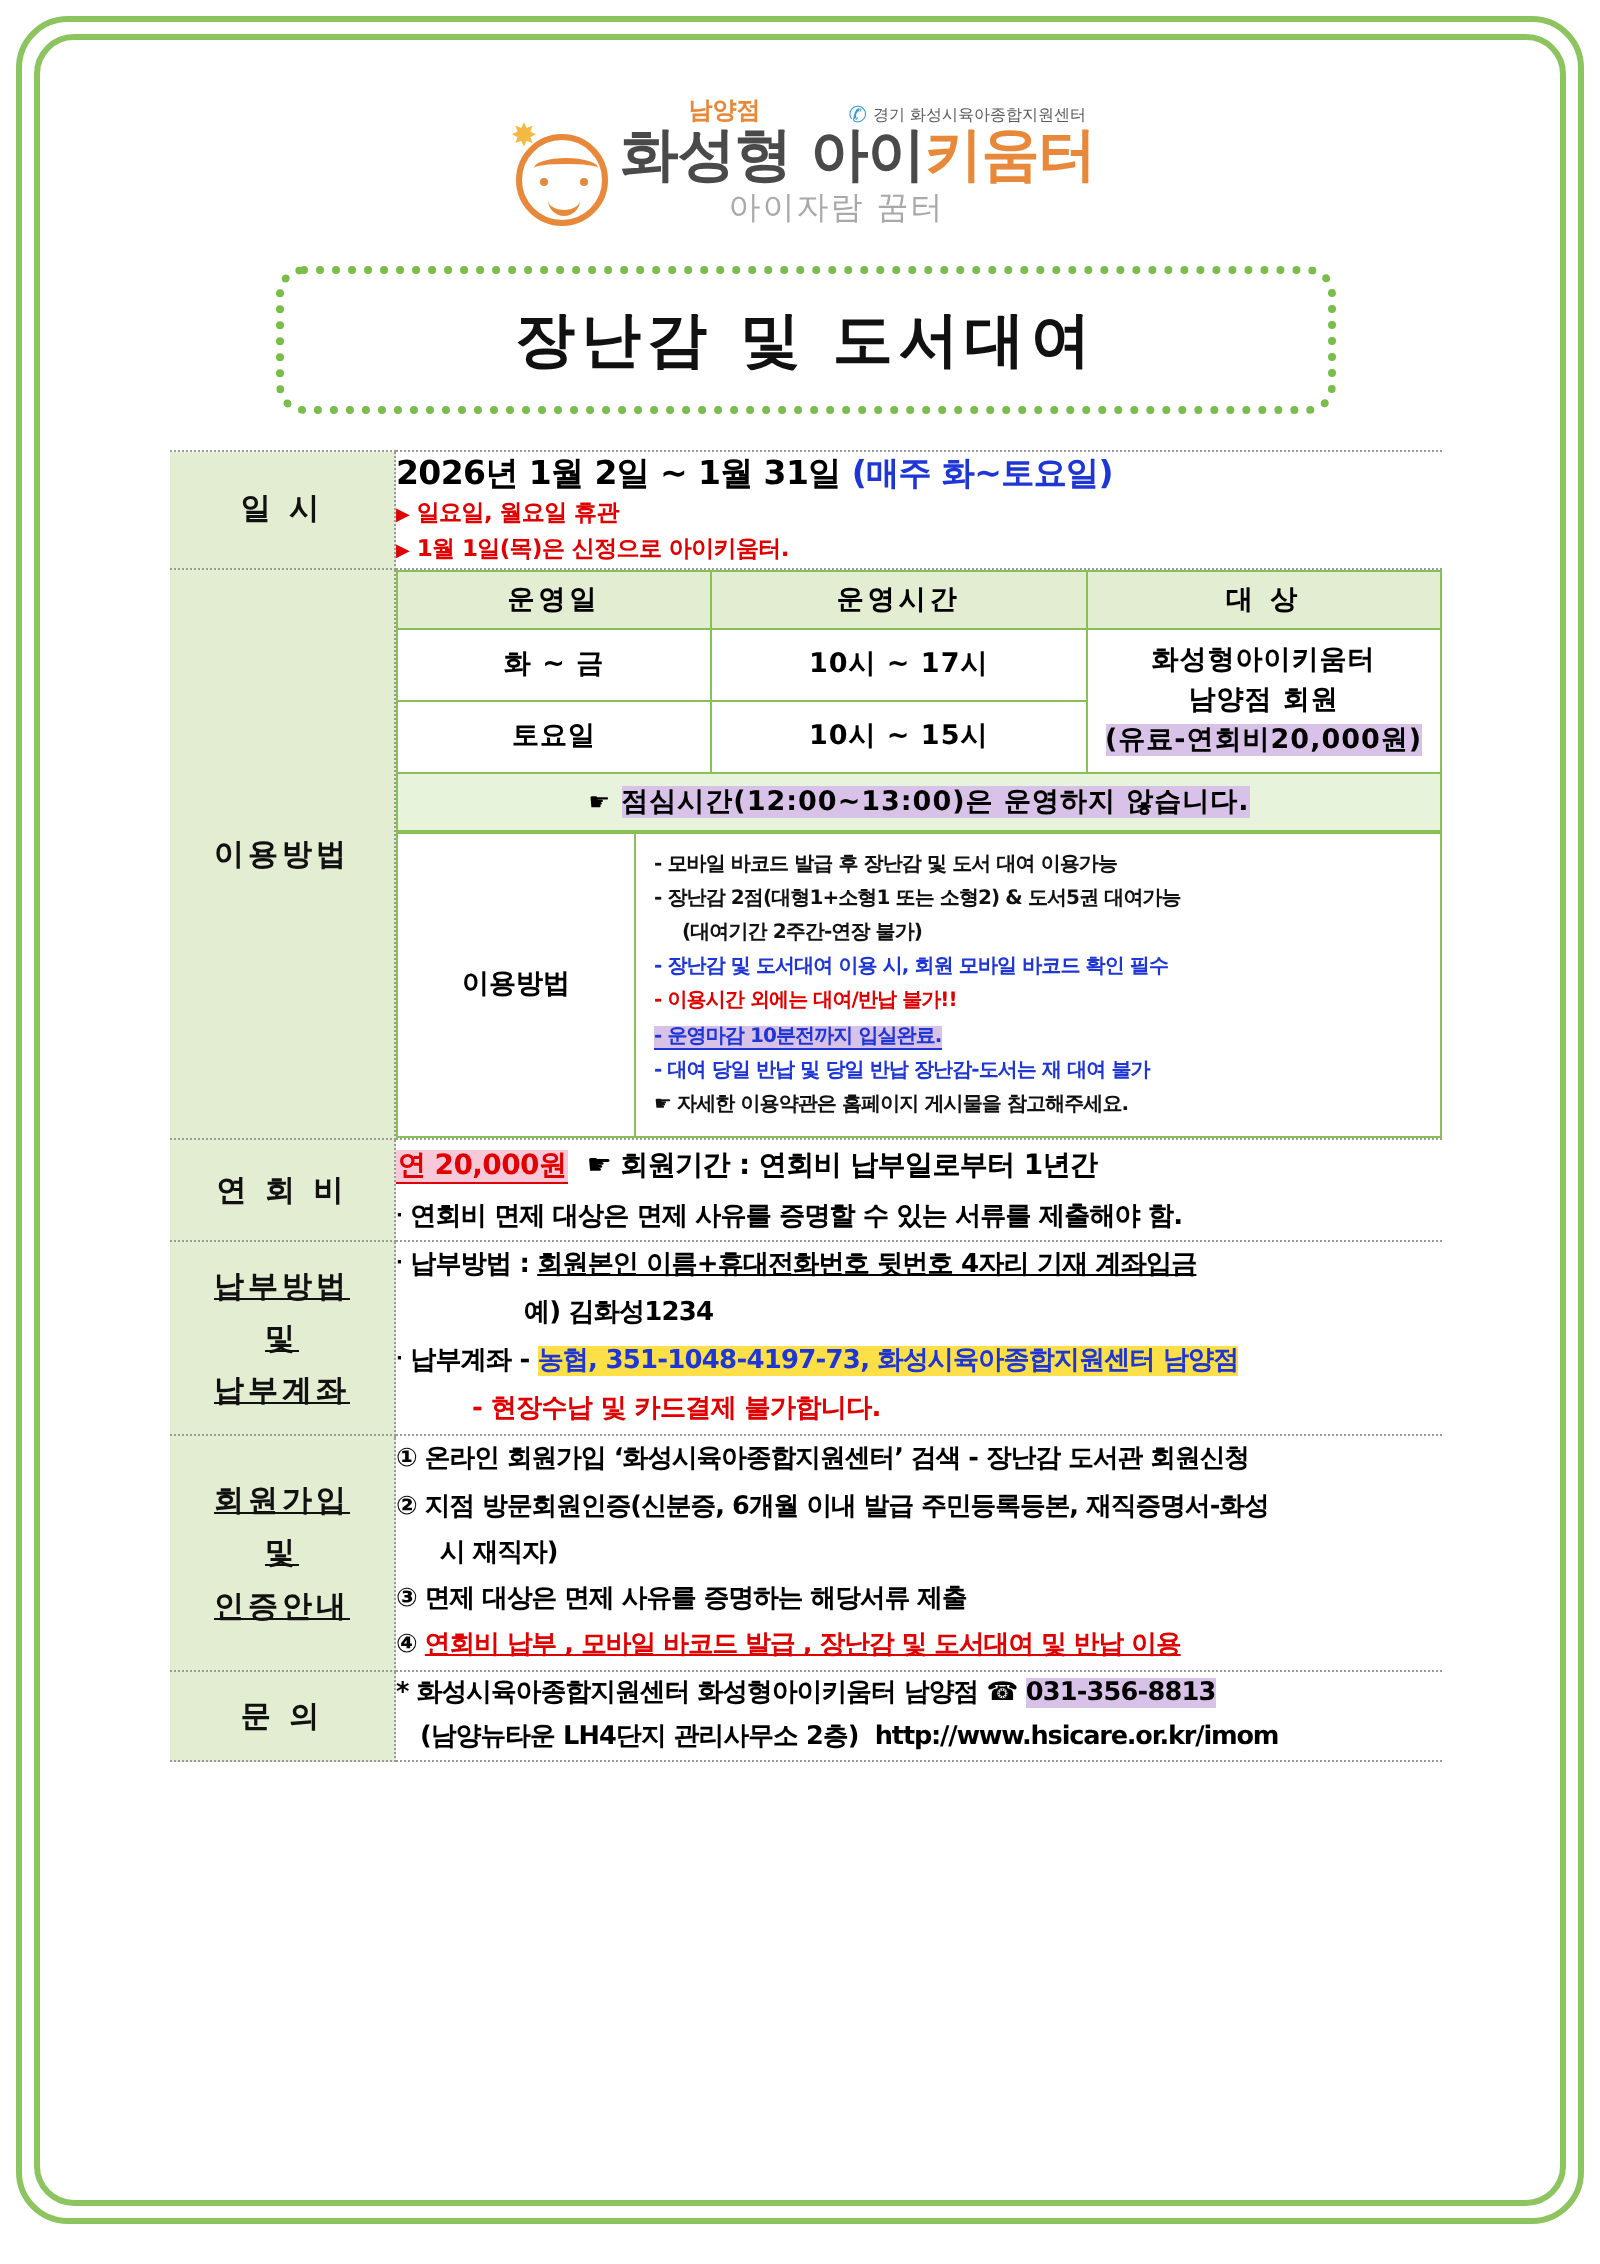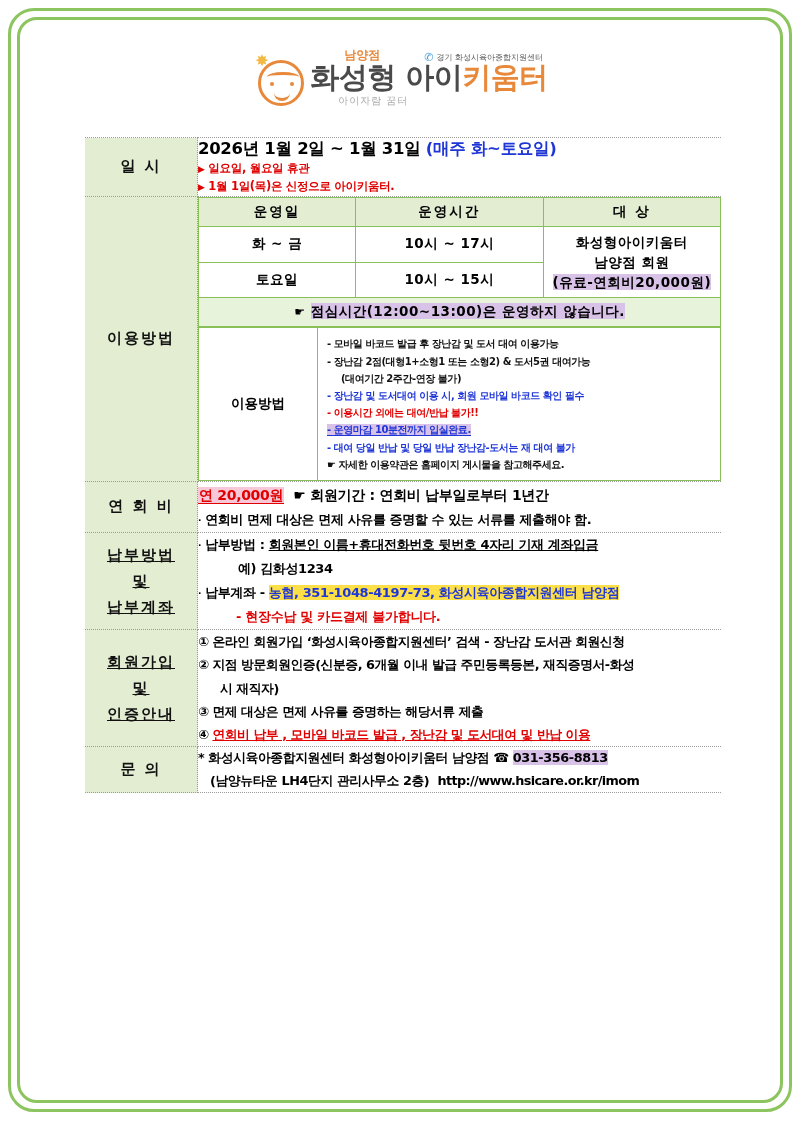--- a/index.html
+++ b/index.html
@@ -114,8 +114,8 @@
   .logo-main .orange { color: #e8883a; }
   .logo-sub {
     color: #a9a9a9;
-    font-size: 10px;
-    margin-left: 28px;
+    font-size: 16px;
+    margin-left: 54px;
     margin-top: 2px;
     letter-spacing: 1px;
   }

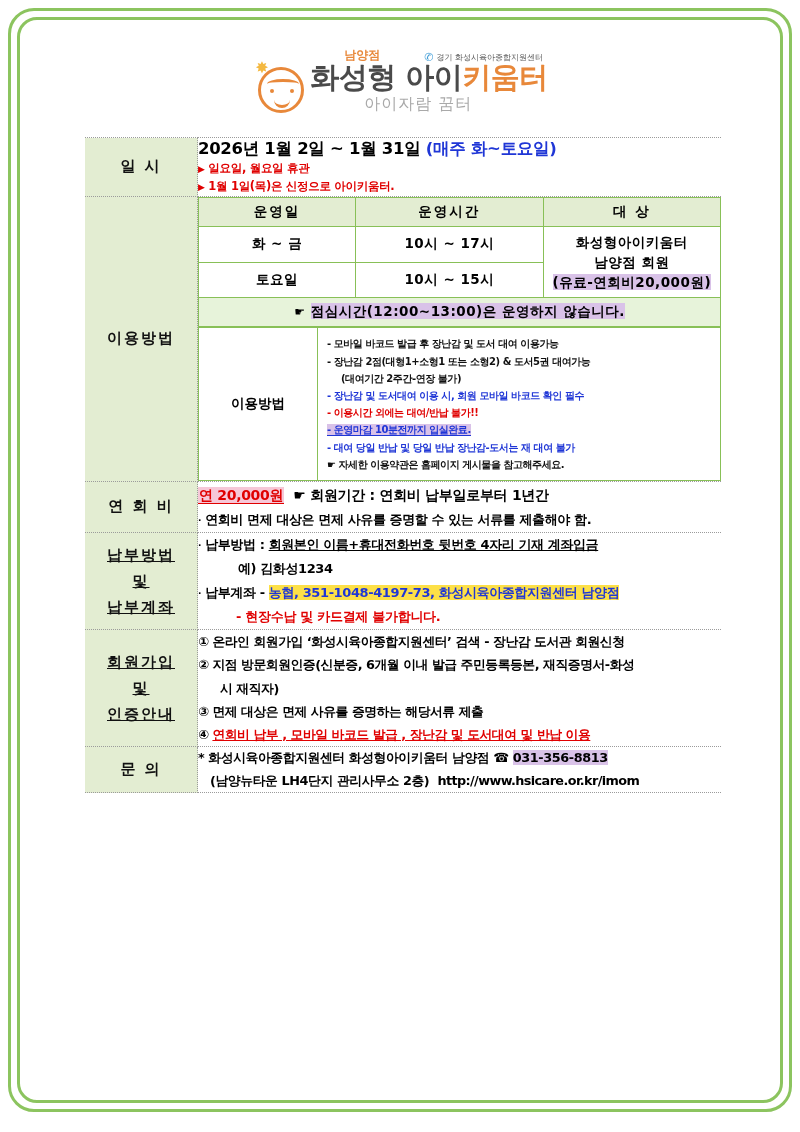--- a/index.html
+++ b/index.html
@@ -331,6 +331,9 @@
       </div>
     </div>
 
+    <div class="title-box">
+      <div class="title-text">장난감 및 도서대여</div>
+    </div>
 
 
     <table class="main">

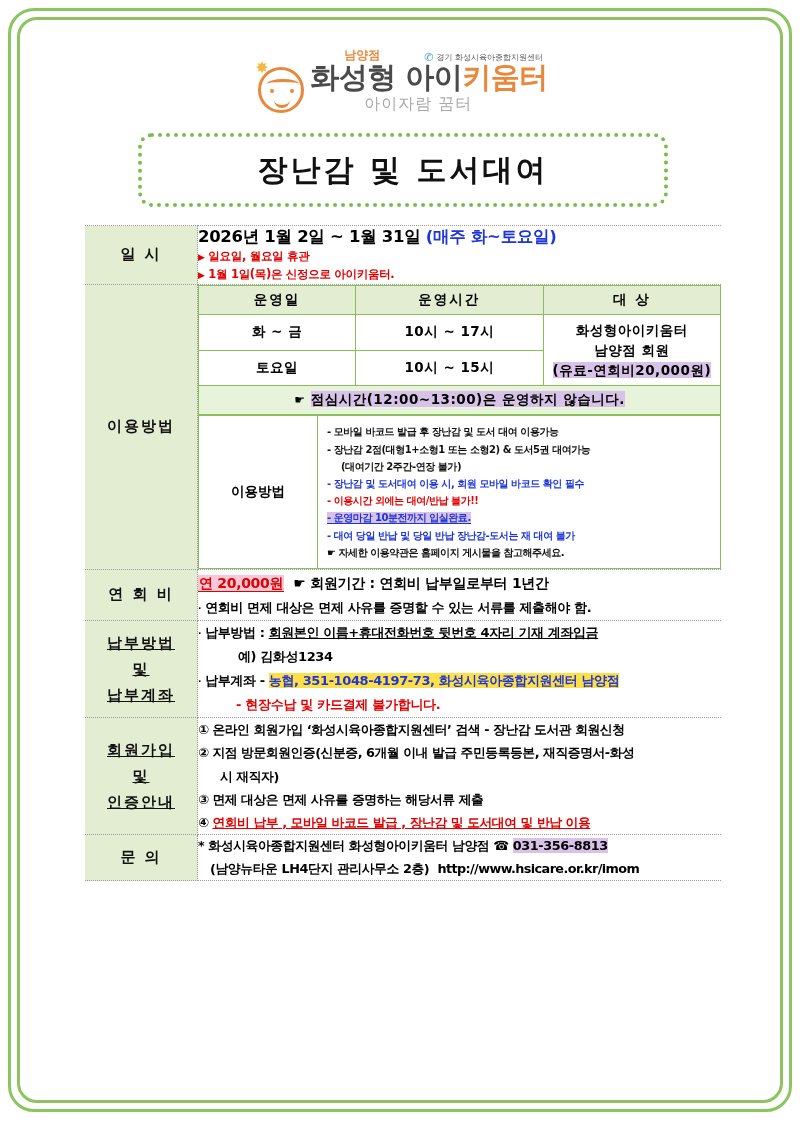--- a/index.html
+++ b/index.html
@@ -421,7 +421,7 @@
           </td>
           <td class="cell">
             <div class="pay-line"><span class="dot-b">·</span> <span>납부방법 : </span><span class="u-line">회원본인 이름+휴대전화번호 뒷번호 4자리 기재 계좌입금</span></div>
-            <div class="pay-line" style="padding-left:40px">예) 김화성1234</div>
+            <div class="pay-line" style="padding-left:64px">예) 김화성1234</div>
             <div class="pay-line"><span class="dot-b">·</span> <span>납부계좌 - </span><span class="acct">농협, 351-1048-4197-73, 화성시육아종합지원센터 남양점</span></div>
             <div class="pay-warn" style="padding-left:38px">- 현장수납 및 카드결제 불가합니다.</div>
           </td>

